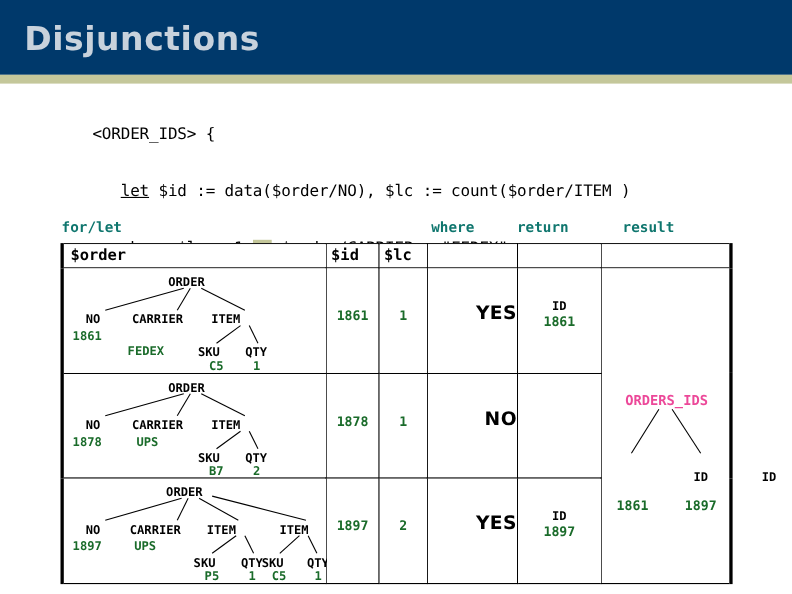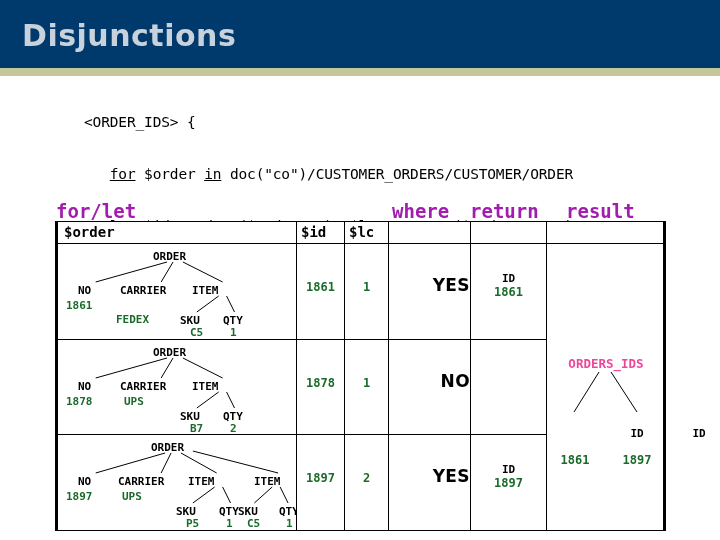--- a/index.html
+++ b/index.html
@@ -256,7 +256,6 @@
 
   <div id="code-block">
     <div class="code-line"><span>&lt;ORDER_IDS&gt; {</span></div>
-    <div class="code-line">   <span class="kw">for</span><span> $order </span><span class="kw">in</span><span> doc("co")/CUSTOMER_ORDERS/CUSTOMER/ORDER</span></div>
     <div class="code-line">   <span class="kw">let</span><span> $id := data($order/NO), $lc := count($order/ITEM )</span></div>
     <div class="code-line">   <span class="kw">where</span><span> $lc &gt; 1 </span><span class="hl">or</span><span> $order/CARRIER = "FEDEX"</span></div>
     <div class="code-line">   <span class="kw">return</span><span> &lt;ID&gt; { $id } &lt;/ID&gt;</span></div>

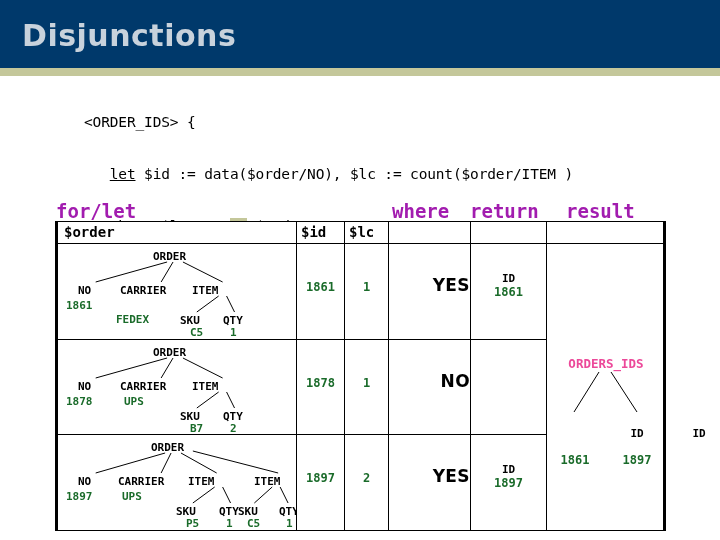--- a/index.html
+++ b/index.html
@@ -72,8 +72,8 @@
     position: absolute;
     font-family: "DejaVu Sans Mono", monospace;
     font-weight: bold;
-    font-size: 19px;
-    color: #a21caf;
+    font-size: 13px;
+    color: #0f766e;
     white-space: pre;
   }
   #lbl-forlet { left: 56px; top: 200px; }

